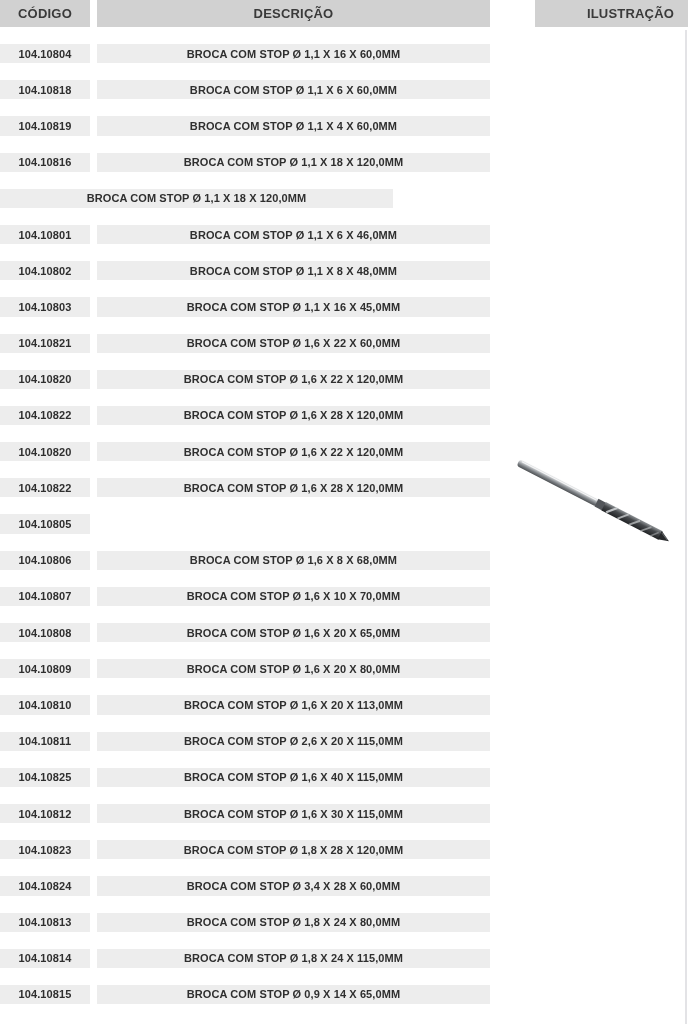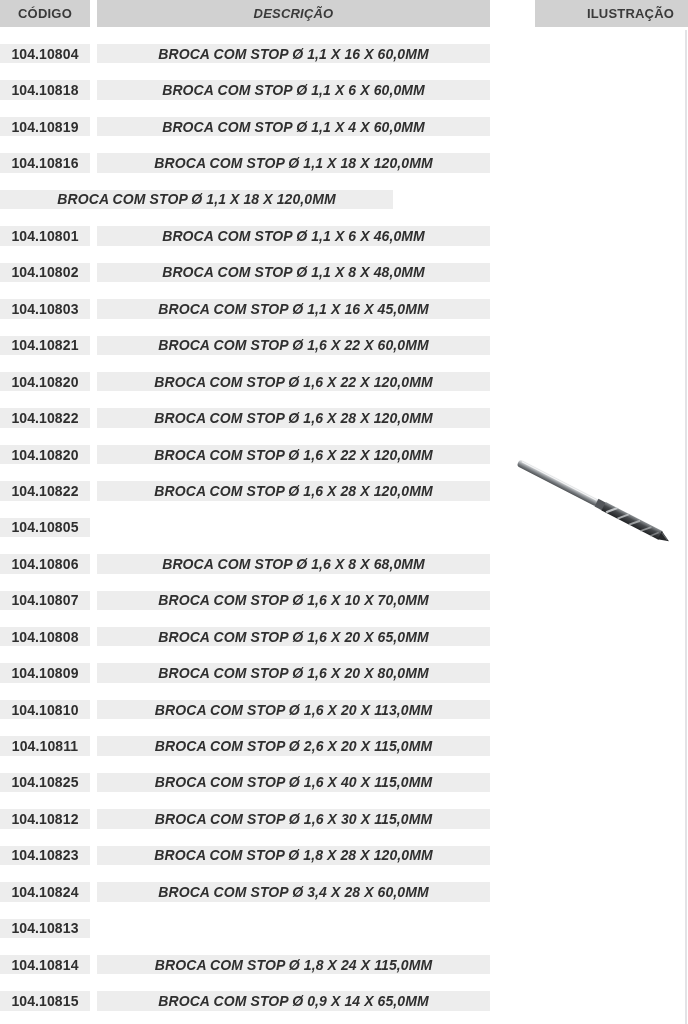--- a/index.html
+++ b/index.html
@@ -21,7 +21,7 @@
     flex-direction: column;
     gap: 17px;
     height: 100%;
-    padding-bottom: 13px;
+    padding-bottom: 20px;
   }
   .row { display: flex; gap: 7px; flex: 1 1 auto; min-height: 0; }
   .row.header-row { flex: 0 0 27px; }

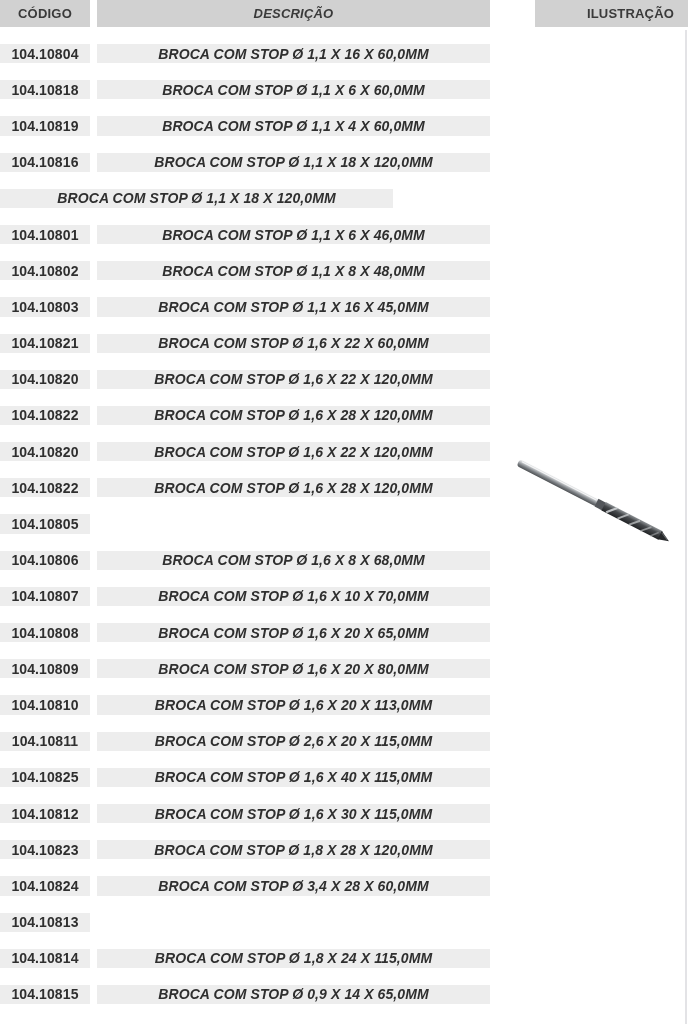--- a/index.html
+++ b/index.html
@@ -33,7 +33,7 @@
     text-align: center;
   }
   .col-codigo   { width: 90px;  flex: 0 0 90px; }
-  .col-desc     { width: 393px; flex: 0 0 393px; font-style: italic; }
+  .col-desc     { width: 393px; flex: 0 0 393px; }
   .col-illus    { width: 191px; flex: 0 0 191px; margin-left: 38px; }
   .header-row .cell {
     background: var(--header-bg, #d1d1d1);

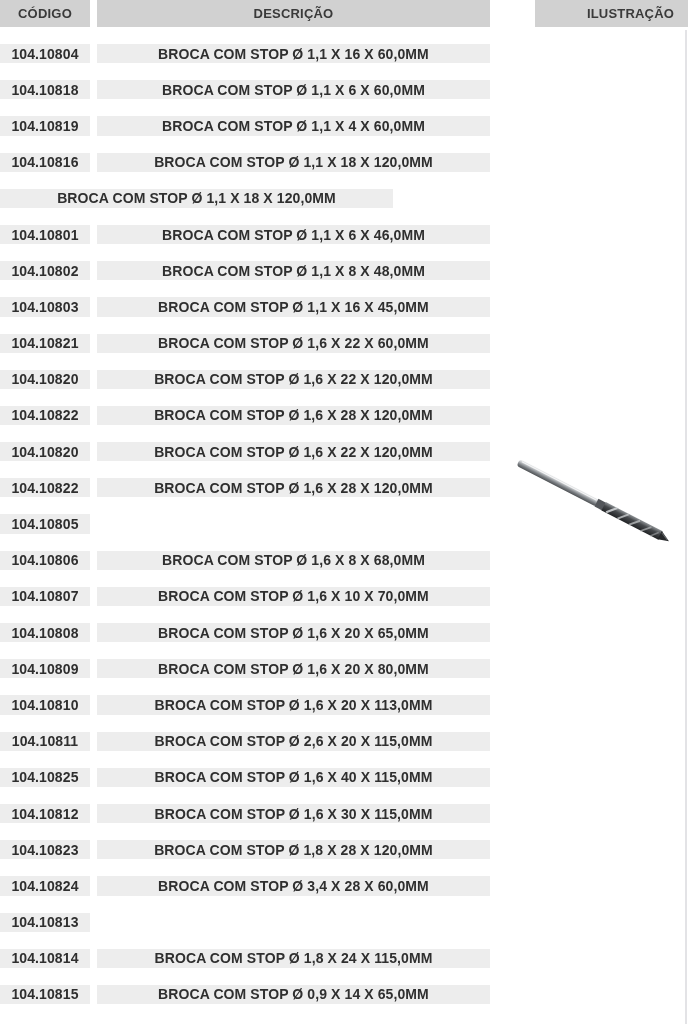--- a/index.html
+++ b/index.html
@@ -44,7 +44,7 @@
   .data-row .cell {
     background: var(--row-bg, #ededed);
     color: var(--row-text, #2f2f2f);
-    font-size: 14px;
+    font-size: 11px;
     letter-spacing: 0.1px;
     text-align: right;
   }

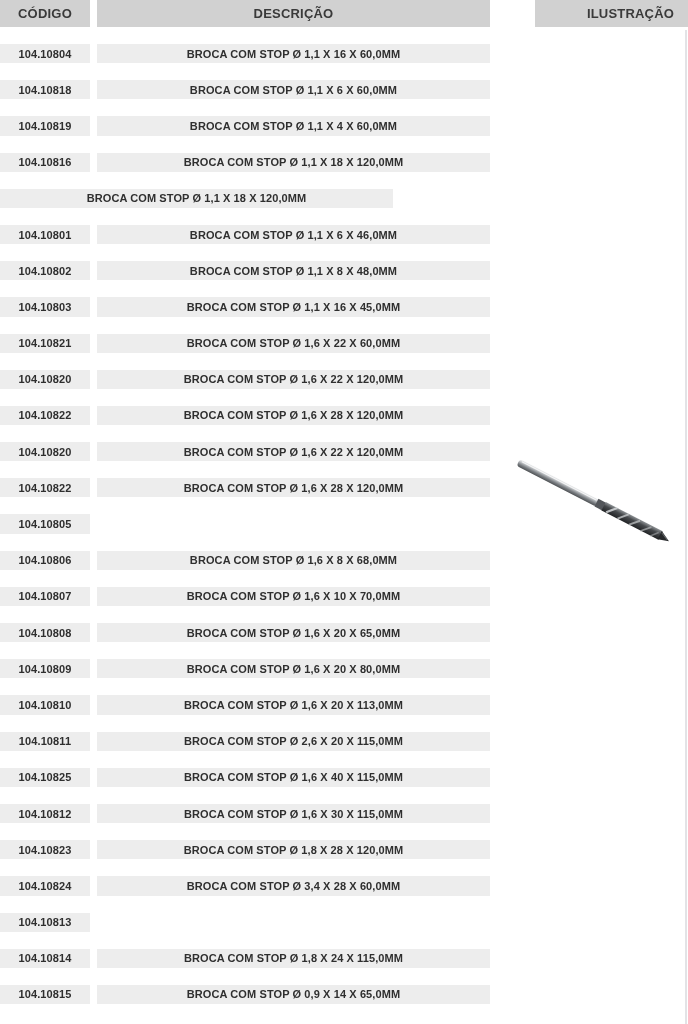--- a/index.html
+++ b/index.html
@@ -194,6 +194,7 @@
 
   <div class="row data-row">
     <div class="cell col-codigo">104.10813</div>
+    <div class="cell col-desc">BROCA COM STOP Ø 1,8 X 24 X 80,0MM</div>
   </div>
 
   <div class="row data-row">

